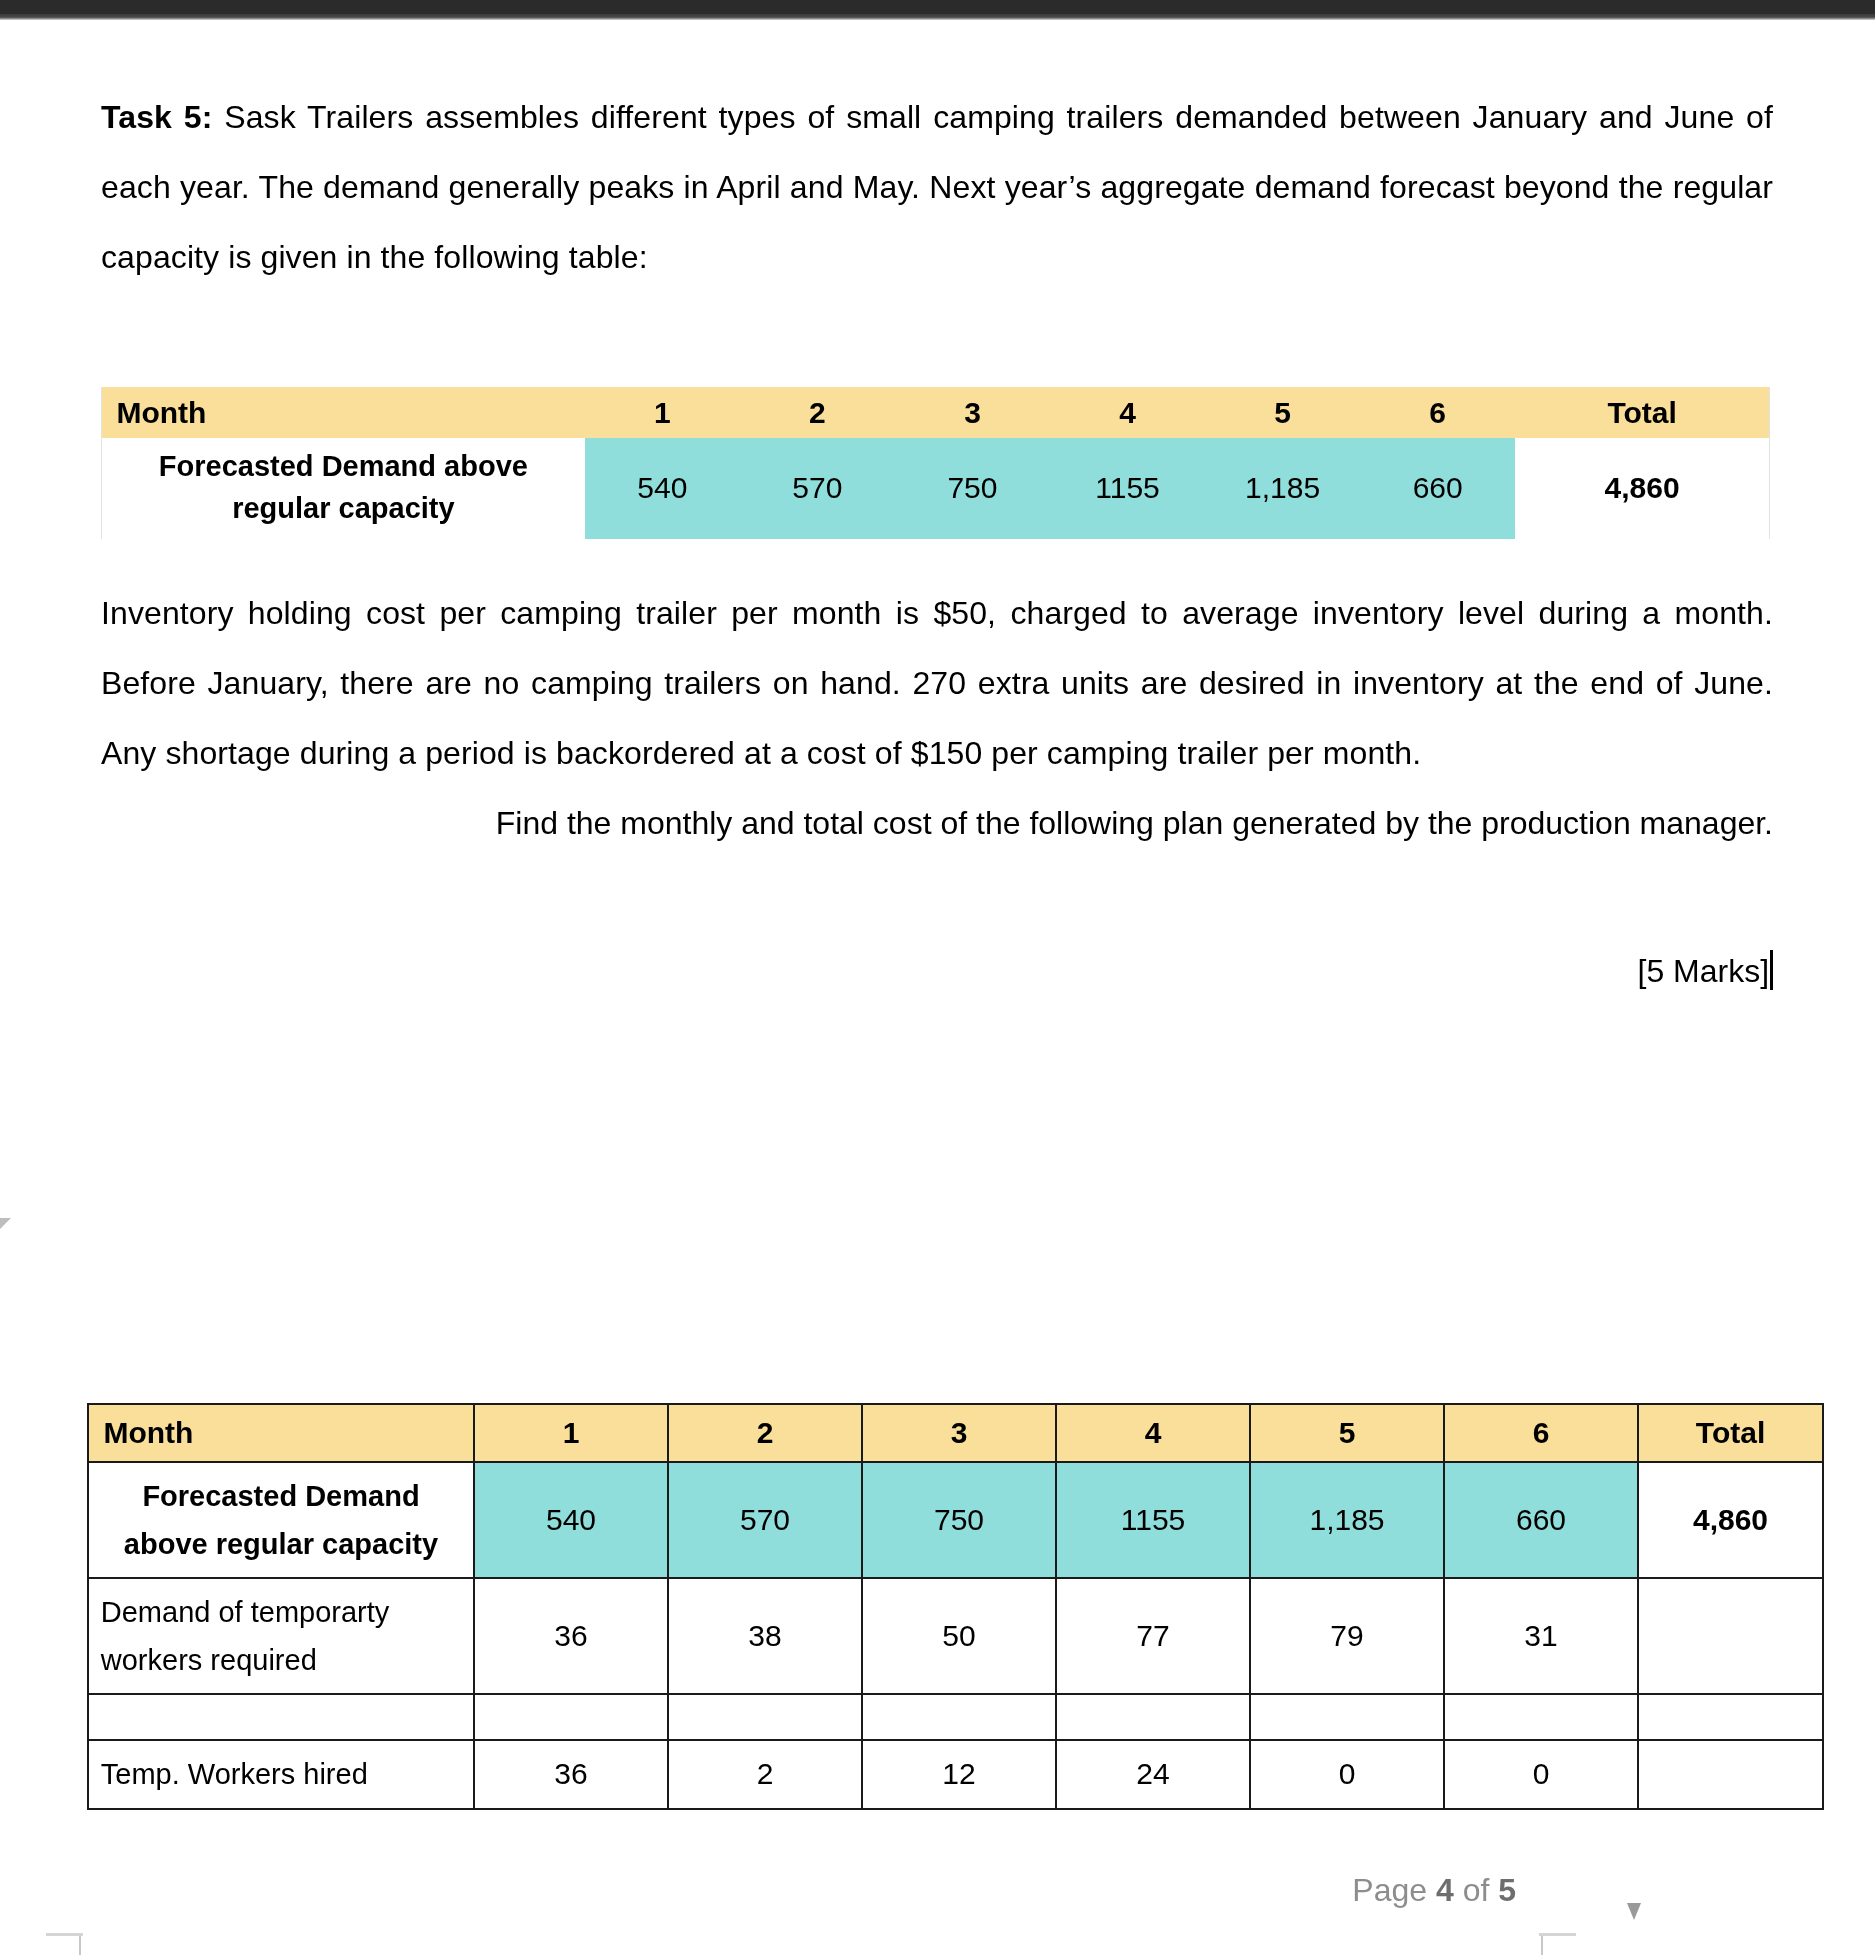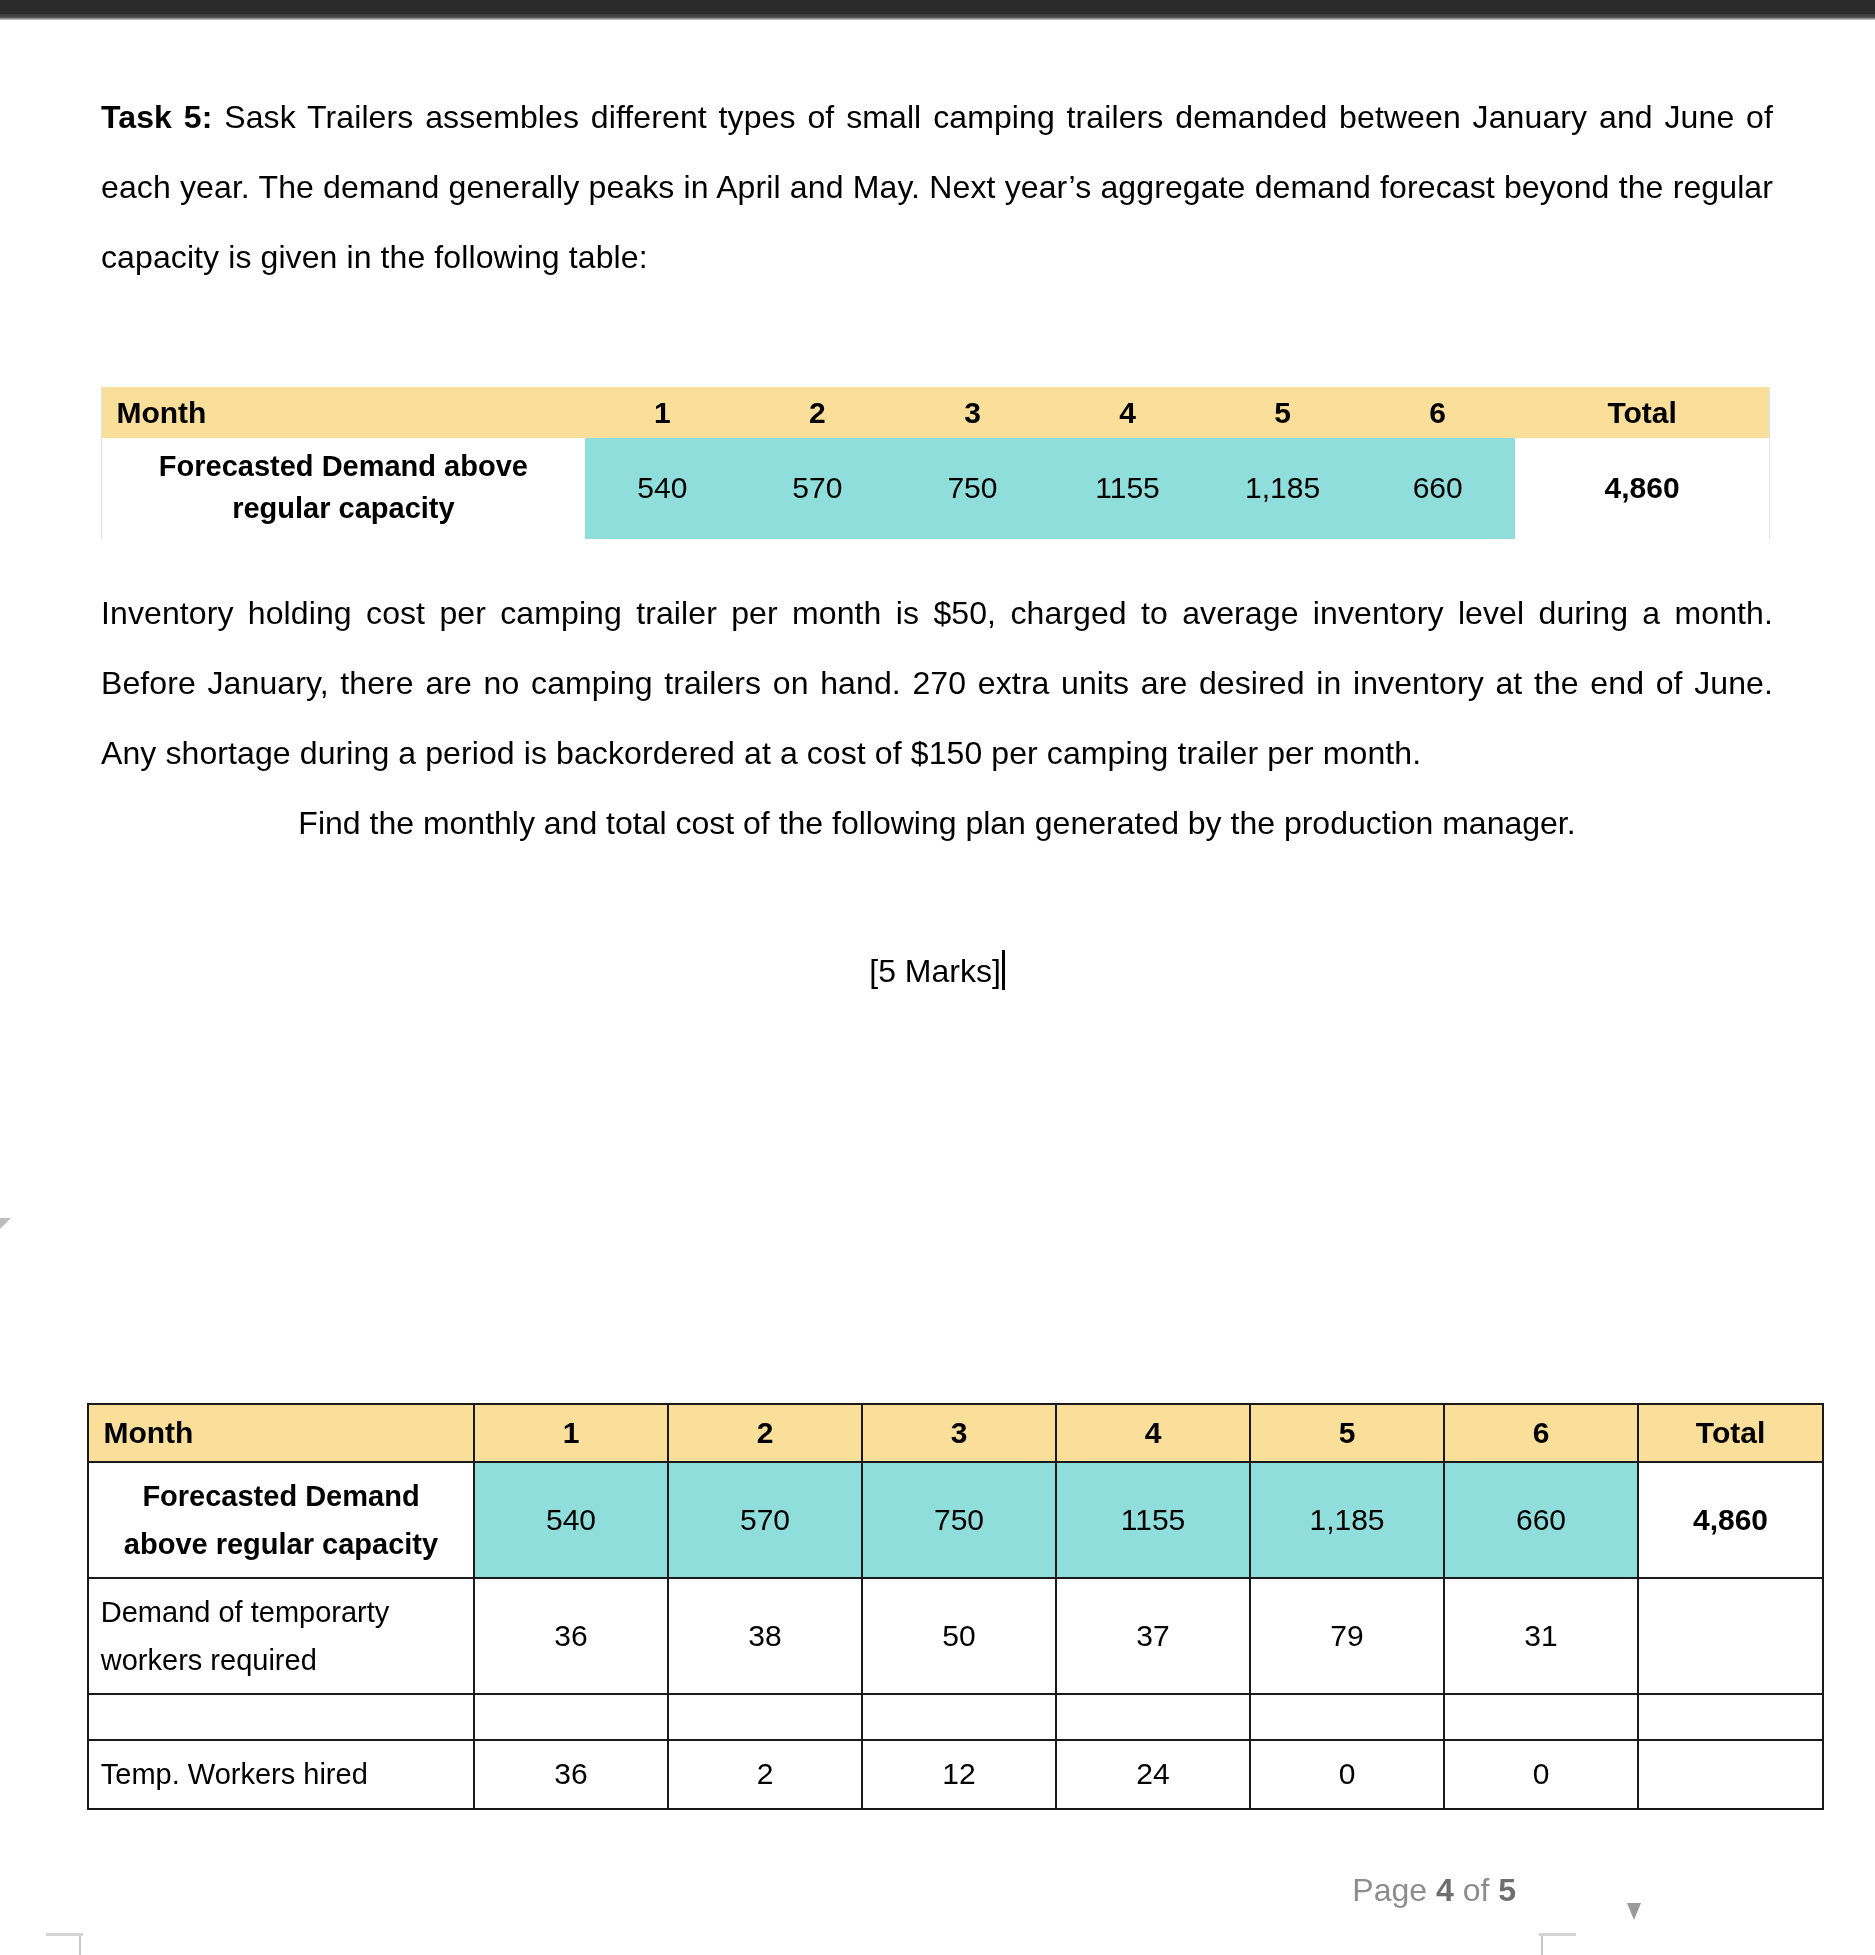--- a/index.html
+++ b/index.html
@@ -61,7 +61,7 @@
     margin: 0;
     font-size: 32px;
     line-height: 70px;
-    text-align: center;
+    text-align: right;
   }
   .task-label { font-weight: bold; }
   .spacer-md { height: 78px; }

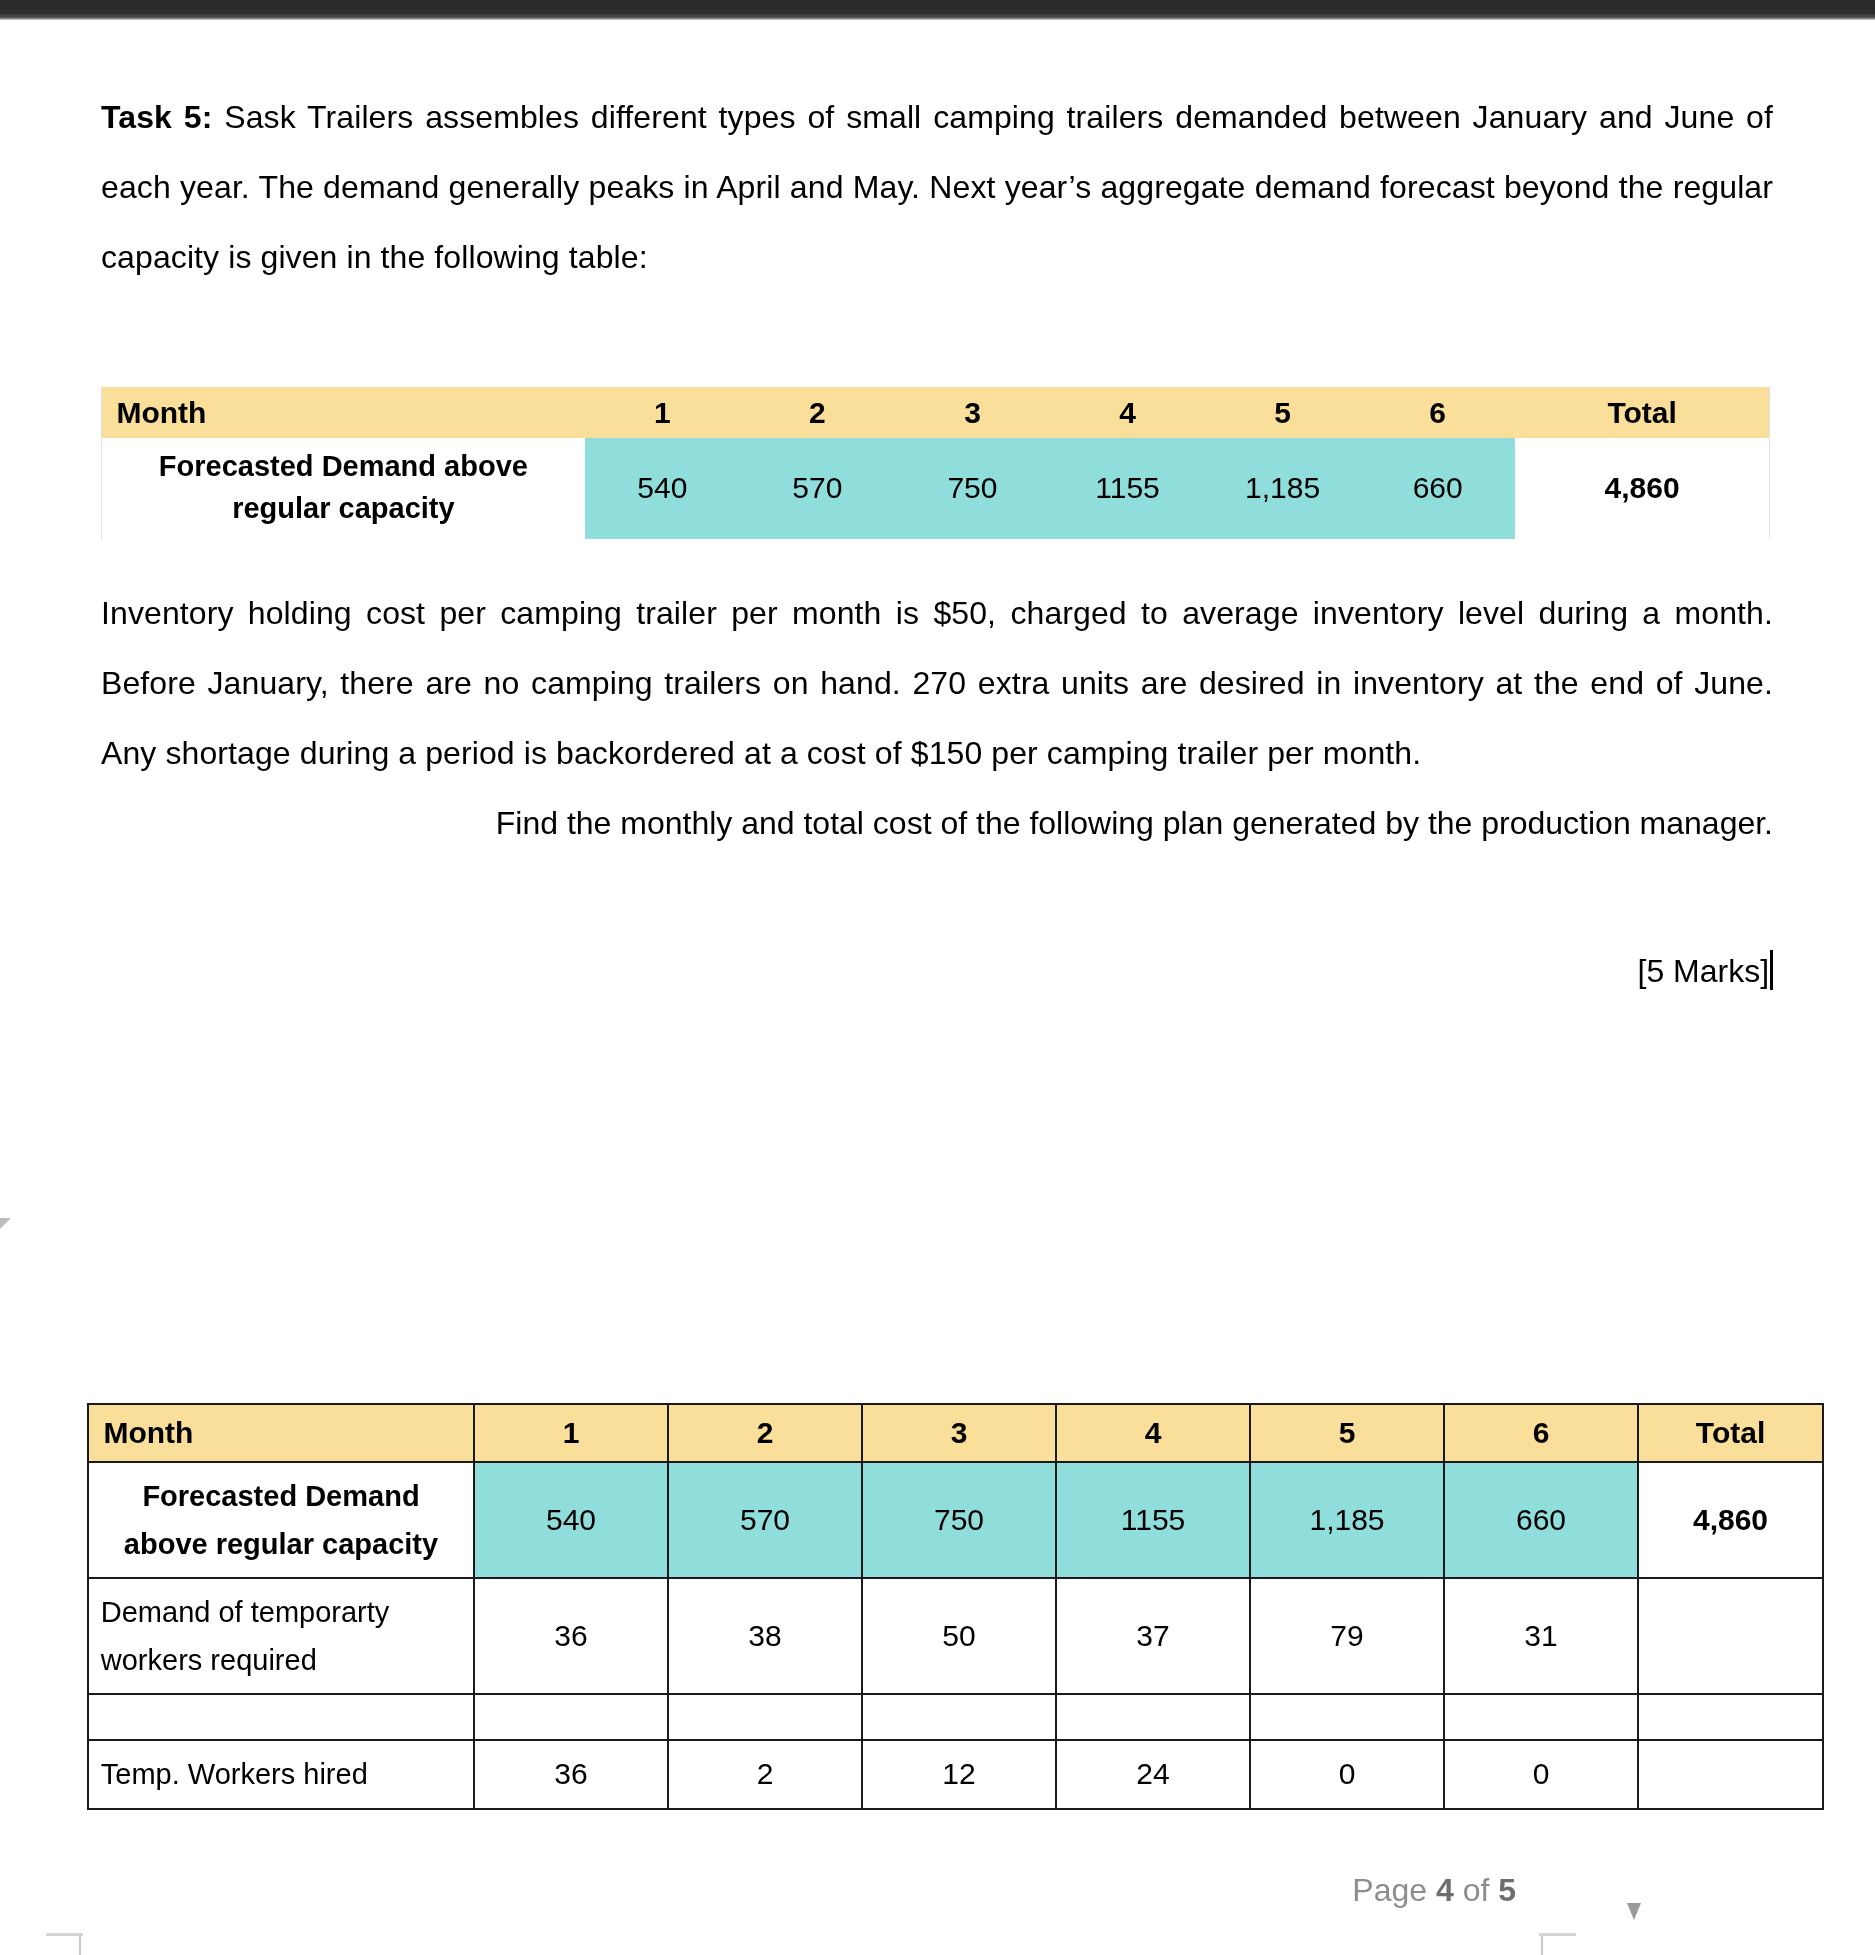--- a/index.html
+++ b/index.html
@@ -322,7 +322,7 @@
         <td>36</td>
         <td>38</td>
         <td>50</td>
-        <td>37</td>
+        <td>77</td>
         <td>79</td>
         <td>31</td>
         <td></td>

